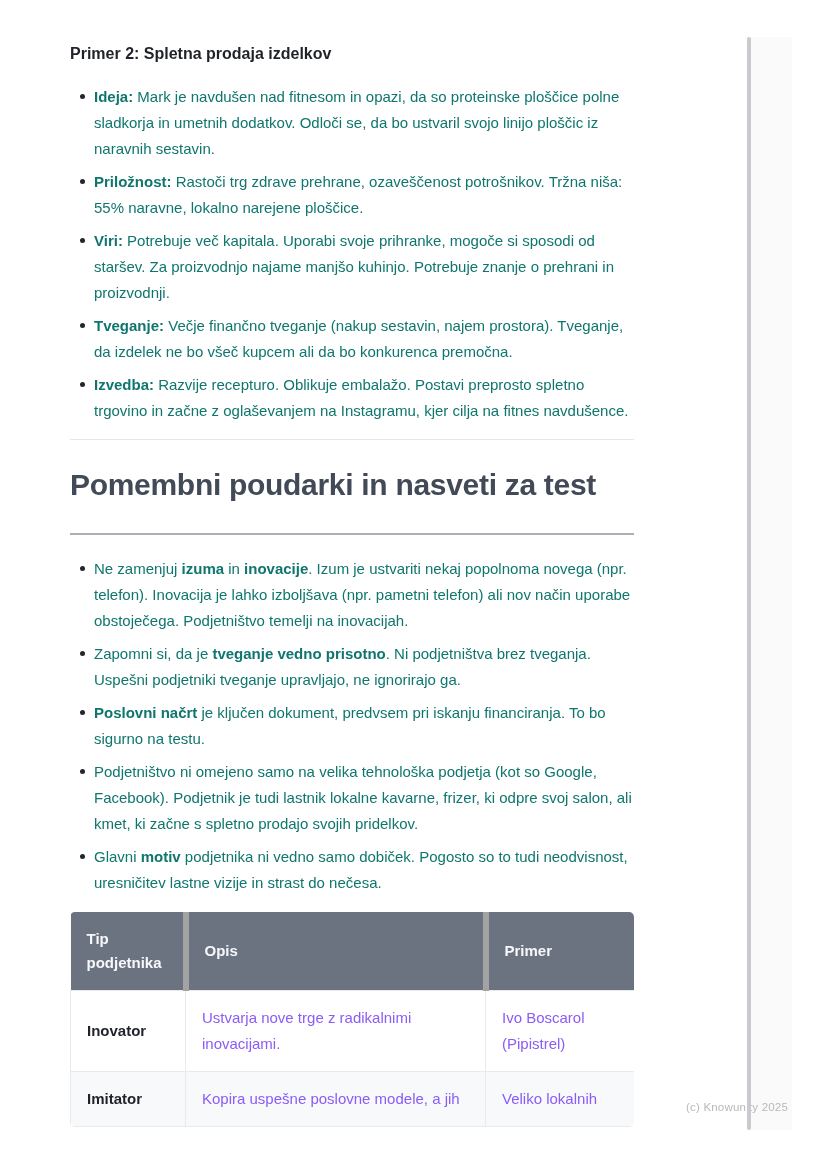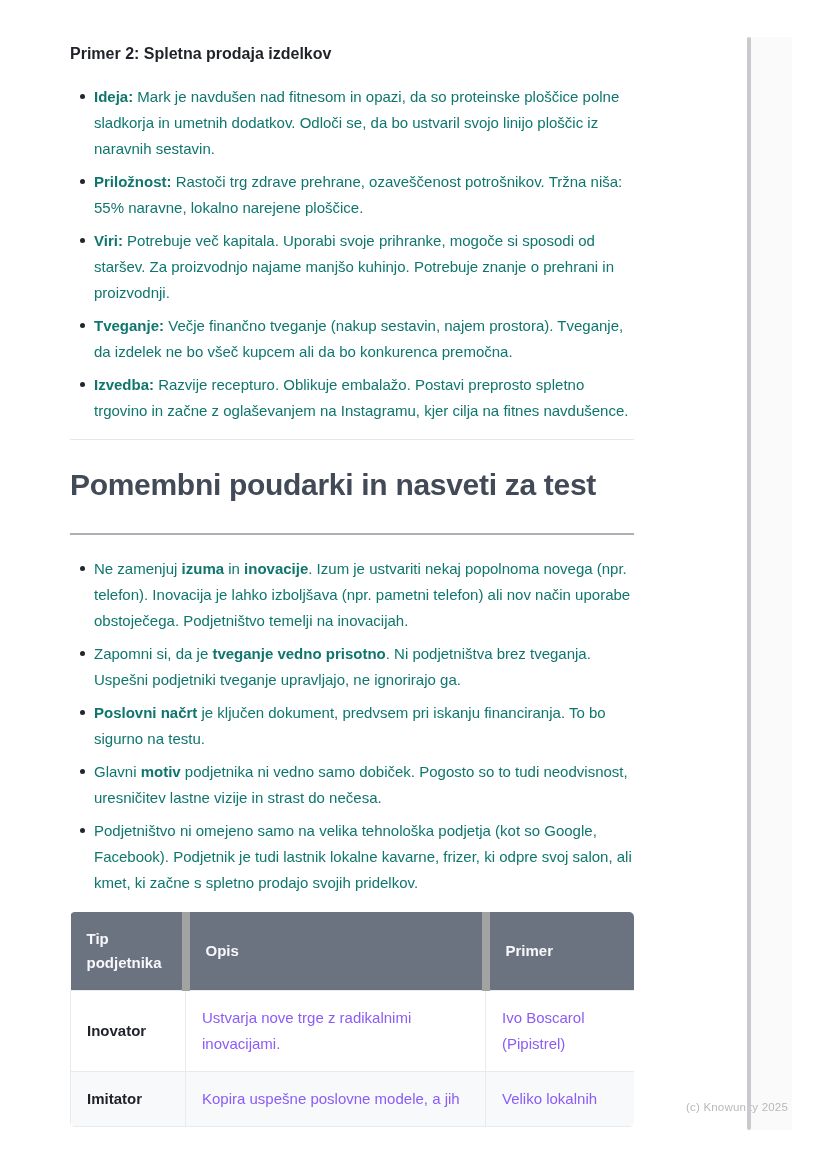--- a/index.html
+++ b/index.html
@@ -165,11 +165,11 @@
         </div>
         <div class="li">
           <span class="dot"></span>
+          <p class="li-text"><span>Podjetništvo ni omejeno samo na velika tehnološka podjetja (kot so Google, Facebook). Podjetnik je tudi lastnik lokalne kavarne, frizer, ki odpre svoj salon, ali kmet, ki začne s spletno prodajo svojih pridelkov.</span></p>
+        </div>
+        <div class="li">
+          <span class="dot"></span>
           <p class="li-text"><span>Glavni </span><span class="b">motiv</span><span> podjetnika ni vedno samo dobiček. Pogosto so to tudi neodvisnost, uresničitev lastne vizije in strast do nečesa.</span></p>
-        </div>
-        <div class="li">
-          <span class="dot"></span>
-          <p class="li-text"><span>Podjetništvo ni omejeno samo na velika tehnološka podjetja (kot so Google, Facebook). Podjetnik je tudi lastnik lokalne kavarne, frizer, ki odpre svoj salon, ali kmet, ki začne s spletno prodajo svojih pridelkov.</span></p>
         </div>
       </div>
 

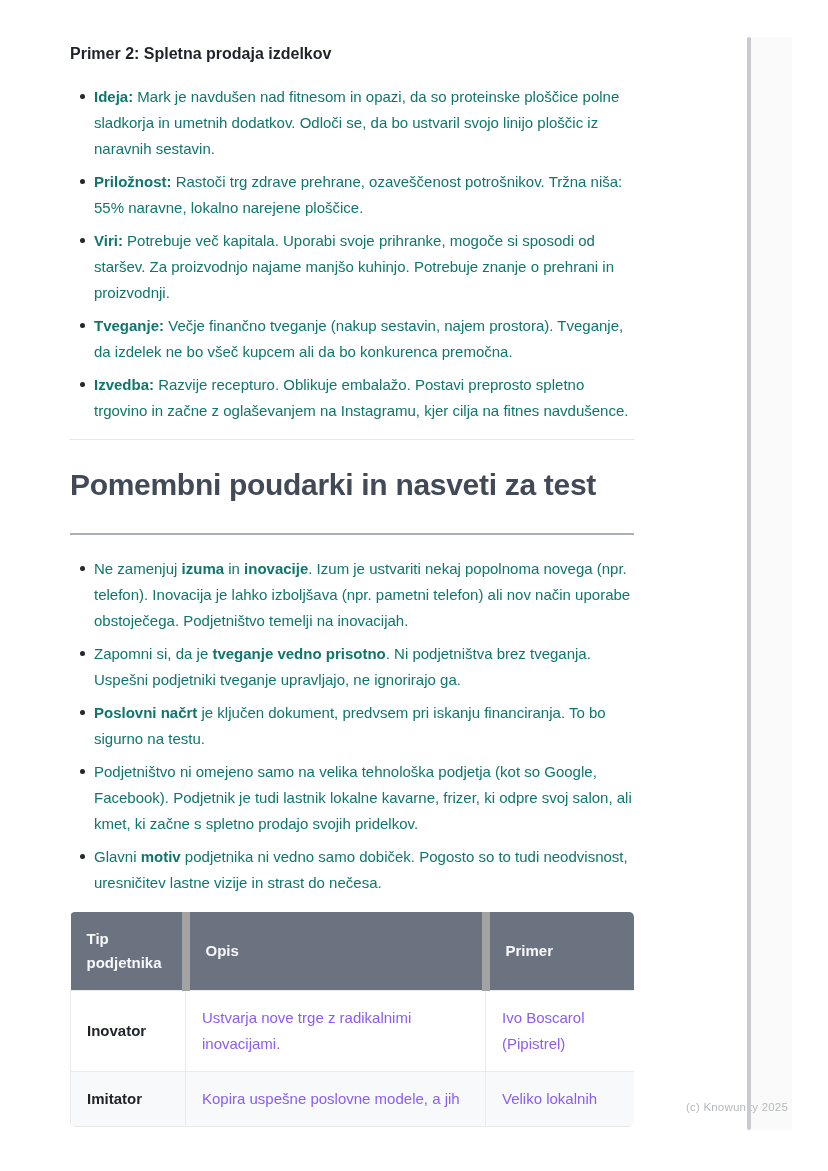--- a/index.html
+++ b/index.html
@@ -80,7 +80,7 @@
     line-height: 24px;
     vertical-align: middle;
   }
-  th + th { border-left: 8px solid #a3a3a3; }
+  th + th { border-left: 6px solid #a3a3a3; }
   td {
     padding: 14px 16px;
     line-height: 26px;

